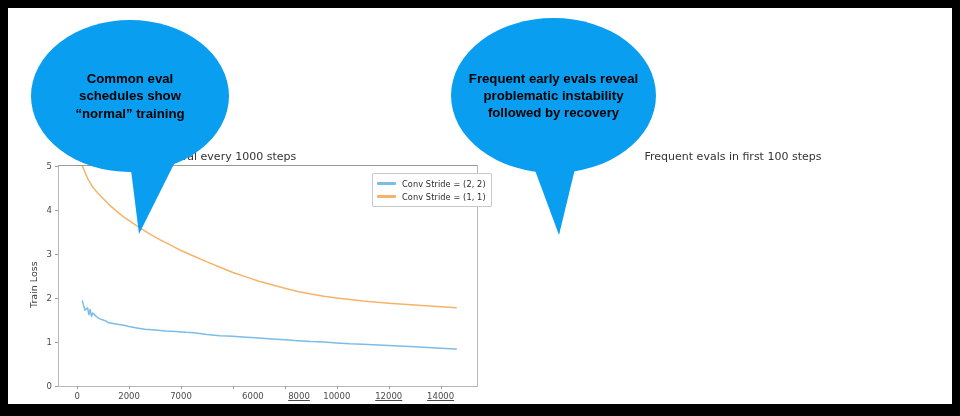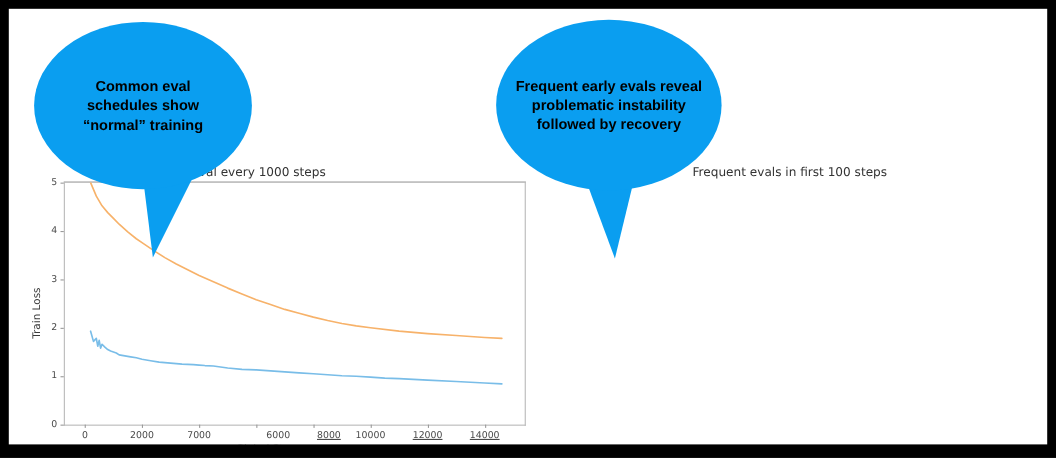--- a/index.html
+++ b/index.html
@@ -9,7 +9,7 @@
 
   .panel{position:absolute;top:0;height:396px;}
   #panel-left{left:0;width:478px;}
-  #panel-right{left:463px;width:466px;}
+  #panel-right{left:478px;width:466px;}
 
   .chart-title{position:absolute;top:142px;width:100%;text-align:center;
     font-size:11px;color:#333;font-family:"DejaVu Sans",sans-serif;}

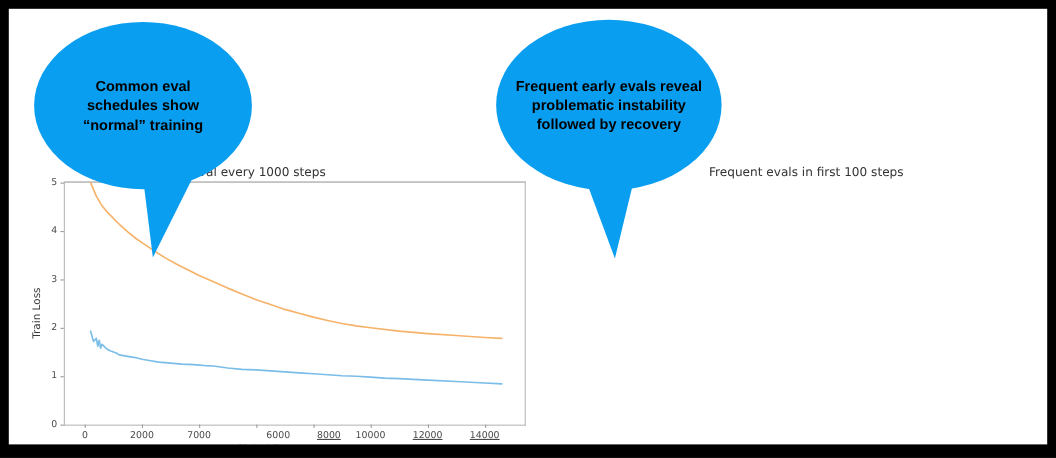--- a/index.html
+++ b/index.html
@@ -100,6 +100,16 @@
           <div class="tickmark" style="left: 47px; top: 158px; width: 3px; height: 1px;"></div>
           <div class="tick ytick" style="left: 22px; top: 158px; width: 22px;">5</div>
         </div>
+      <div class="legend" id="legend-left">
+          <div class="legend-row">
+            <span class="legend-swatch" style="background: rgb(121, 189, 232);"></span>
+            <span class="legend-text">Conv Stride =  (2, 2)</span>
+          </div>
+          <div class="legend-row">
+            <span class="legend-swatch" style="background: rgb(247, 178, 106);"></span>
+            <span class="legend-text">Conv Stride =  (1, 1)</span>
+          </div>
+        </div>
     </div>
 
     <div class="panel" id="panel-right">

